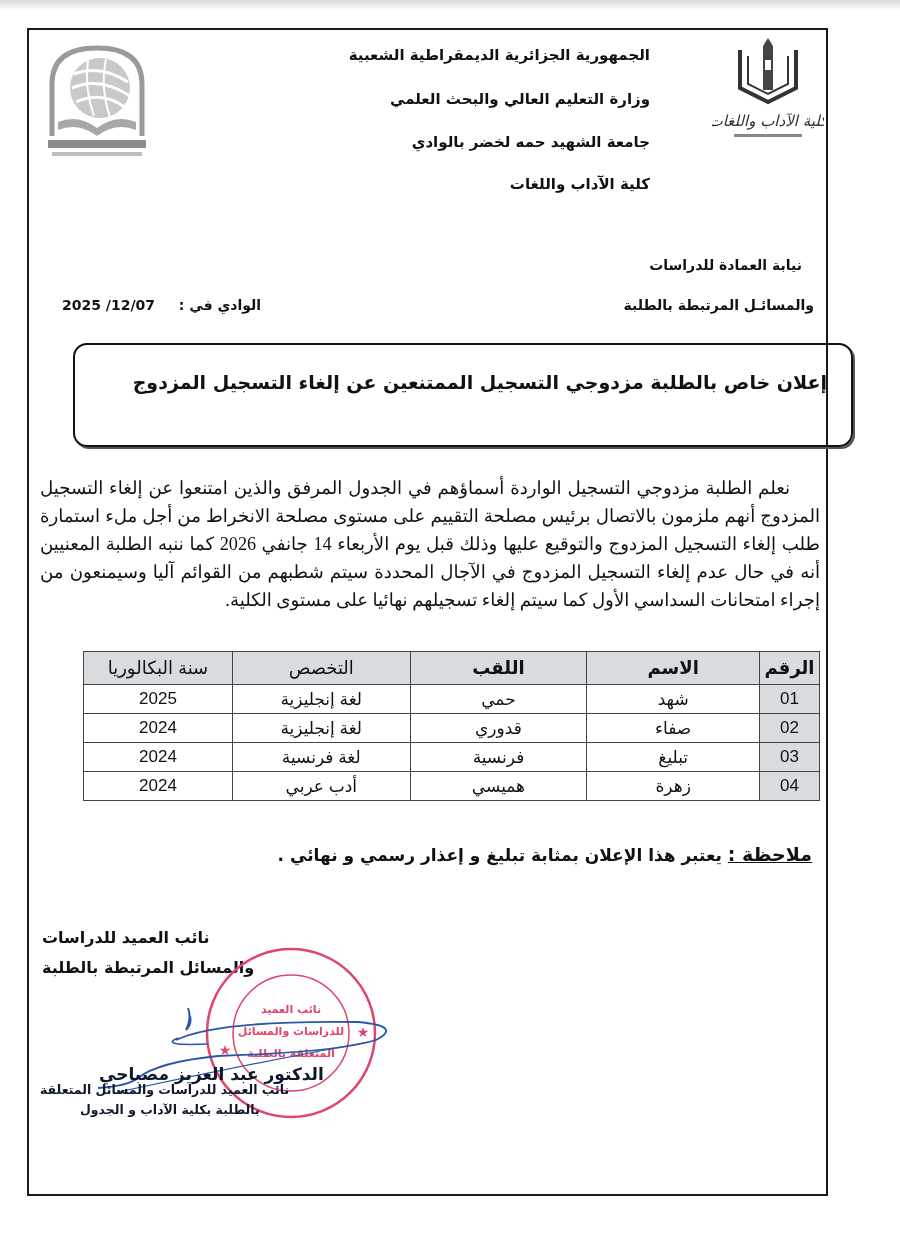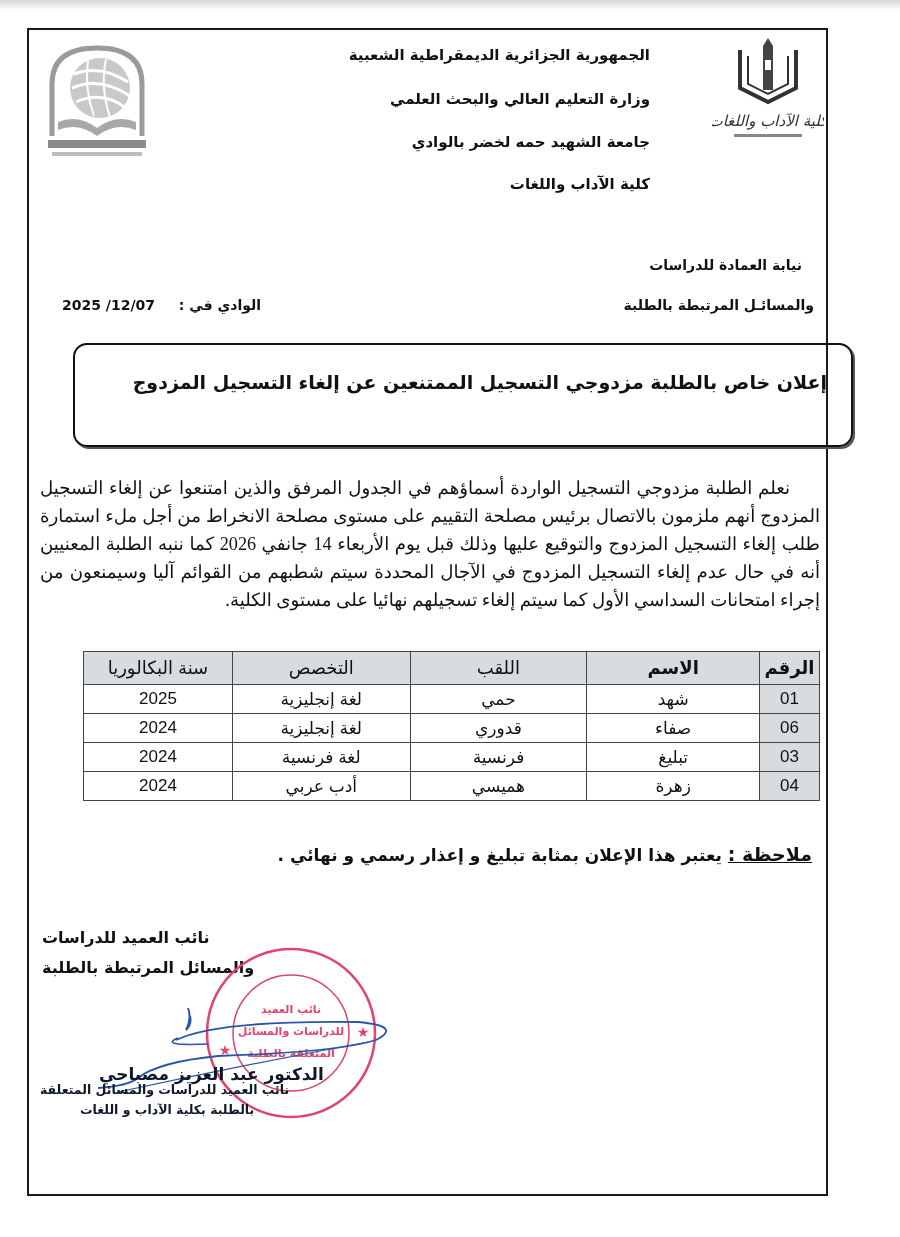--- a/index.html
+++ b/index.html
@@ -129,7 +129,7 @@
     <tr>
       <th style="font-weight:bold;">الرقم</th>
       <th style="font-weight:bold;">الاسم</th>
-      <th style="font-weight:normal;">اللقب</th>
+      <th style="font-weight:bold;">اللقب</th>
       <th>التخصص</th>
       <th>سنة البكالوريا</th>
     </tr>

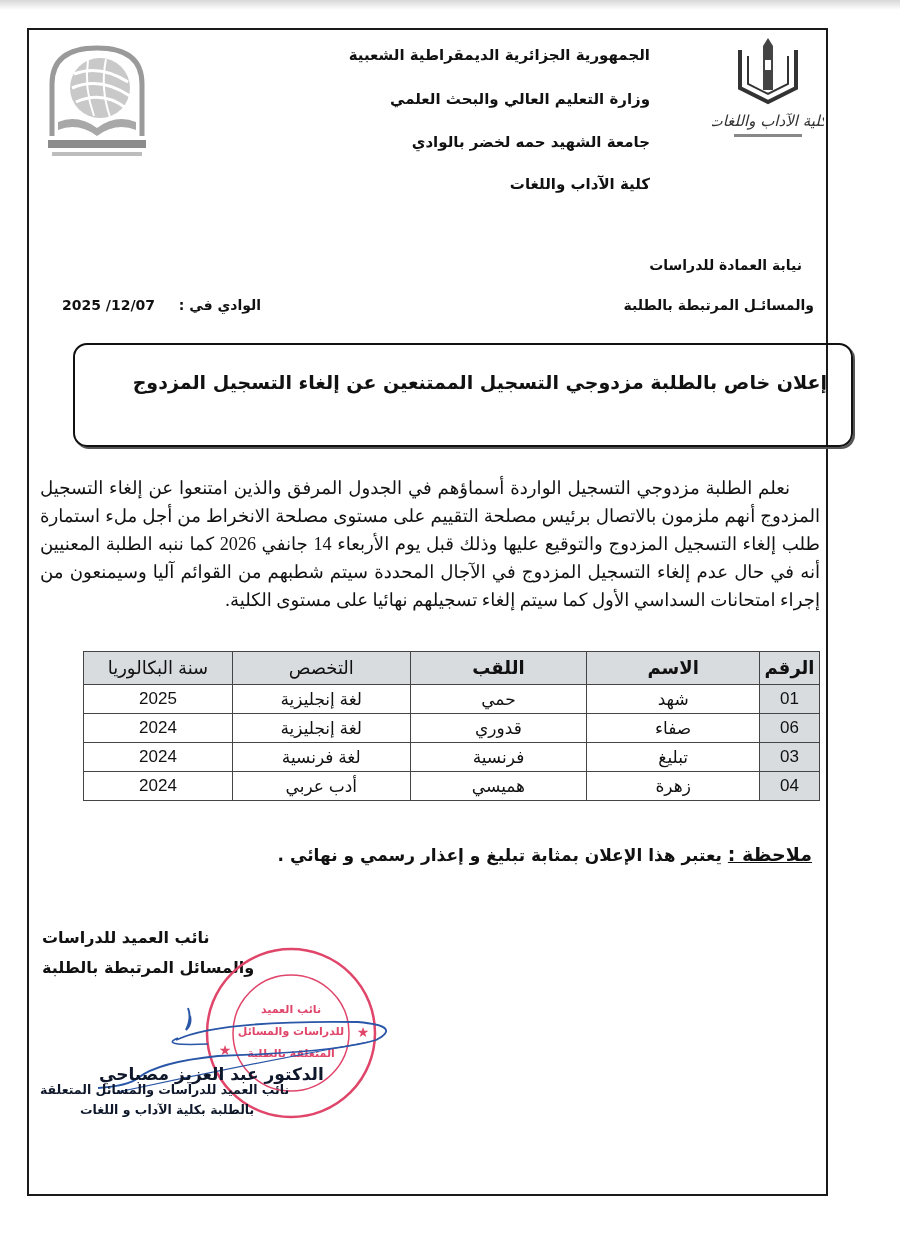--- a/index.html
+++ b/index.html
@@ -143,7 +143,7 @@
       <td>2025</td>
     </tr>
     <tr>
-      <td class="num">06</td>
+      <td class="num">02</td>
       <td>صفاء</td>
       <td>قدوري</td>
       <td>لغة إنجليزية</td>

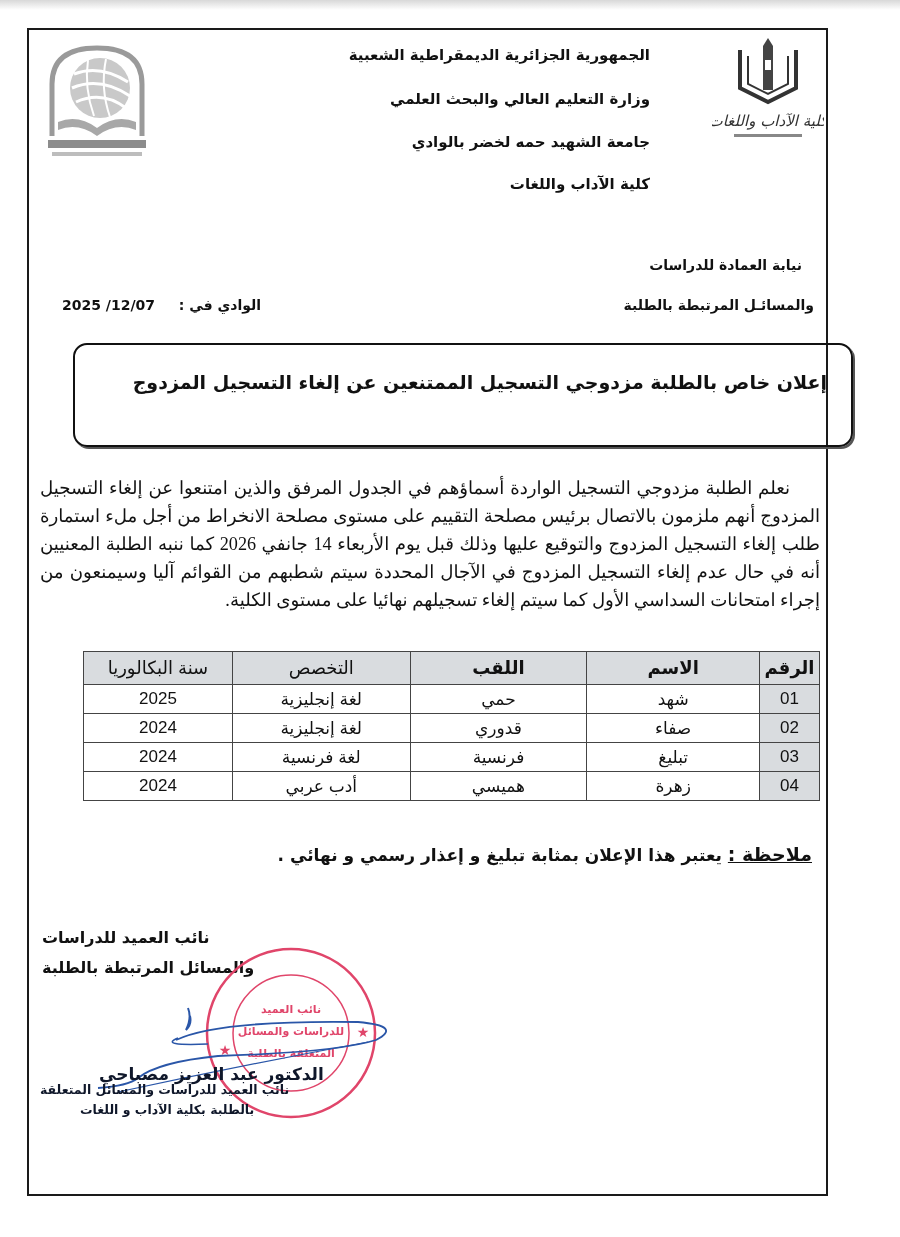--- a/index.html
+++ b/index.html
@@ -202,7 +202,7 @@
 </div>
 
 <div class="stamp-ink" style="left:40px; top:1082px; font-size:12.5px;">نائب العميد للدراسات والمسائل المتعلقة</div>
-<div class="stamp-ink" style="left:80px; top:1102px; font-size:12.5px;">بالطلبة بكلية الآداب و اللغات</div>
+<div class="stamp-ink" style="left:80px; top:1102px; font-size:12.5px;">بالطلبة بكلية الآداب و الجدول</div>
 <div class="stamp-ink" style="left:58px; top:1064px; font-size:17px;margin-left:41px;">الدكتور عبد العزيز مصباحي</div>
 
 </body></html>

